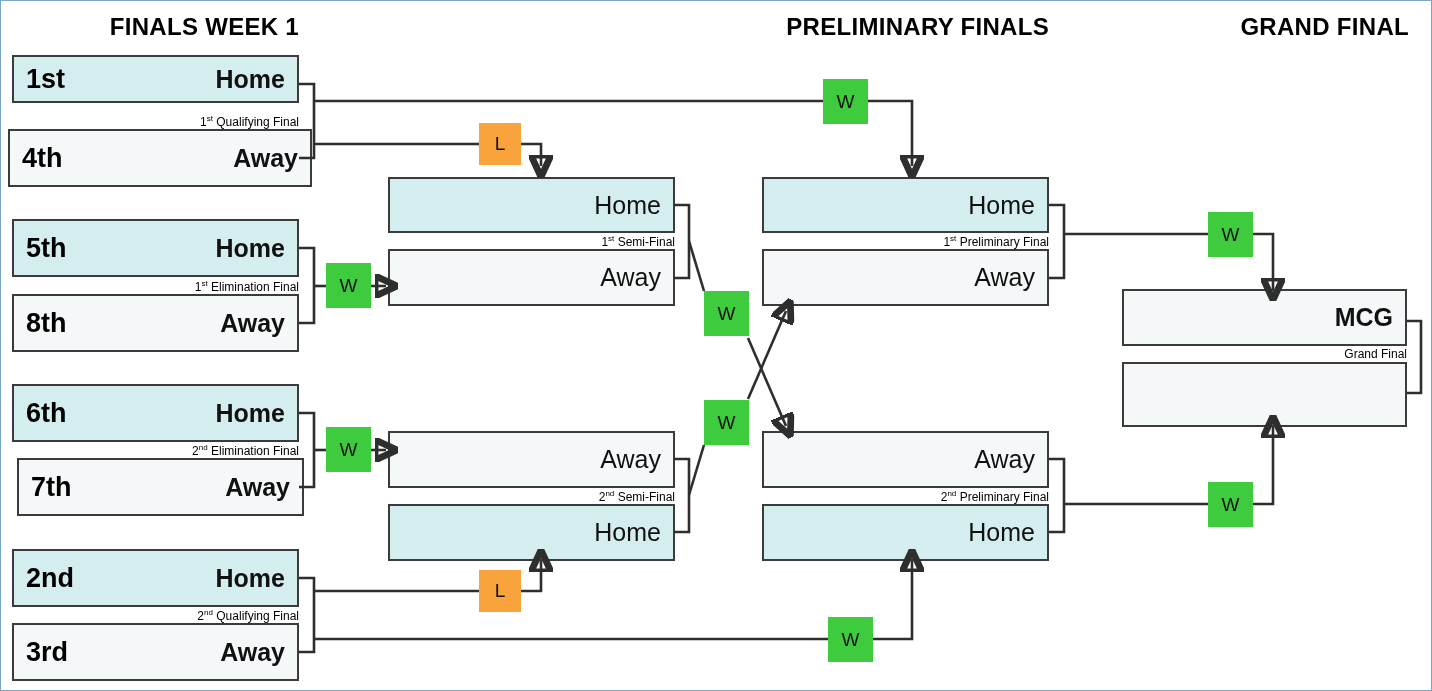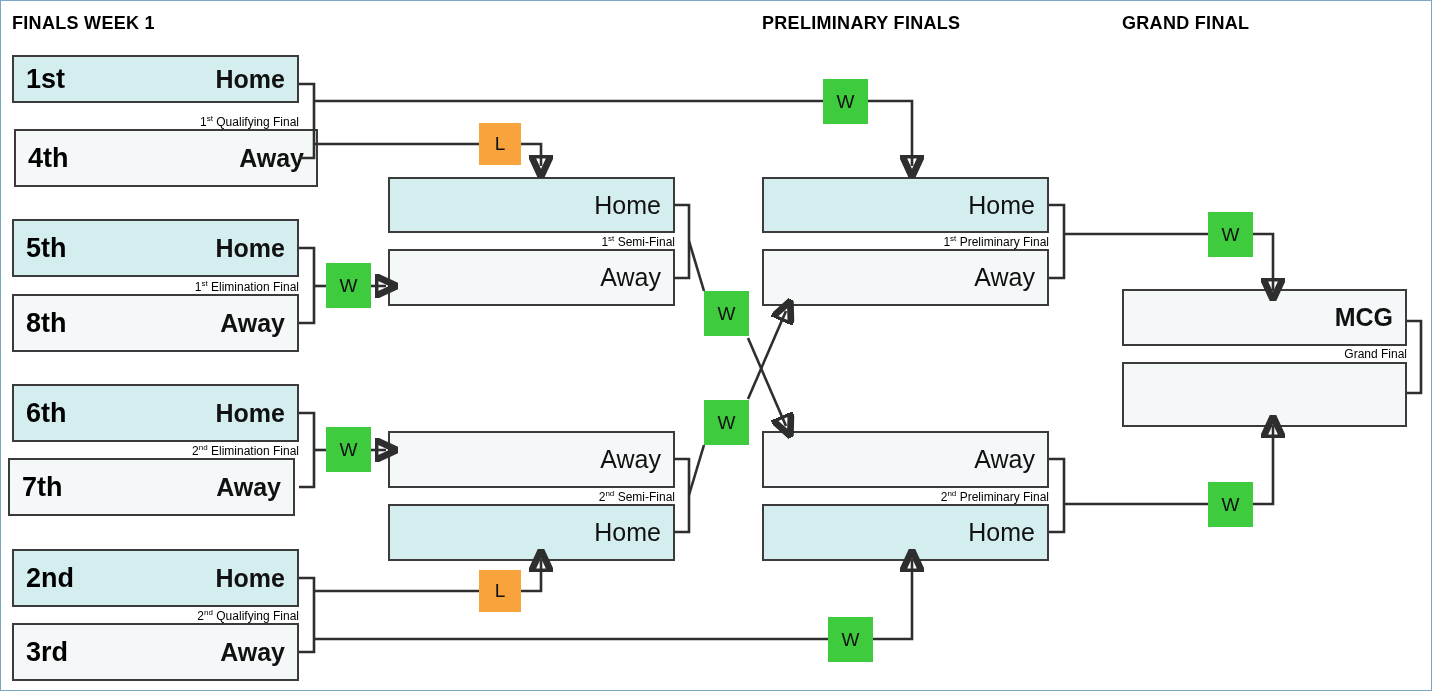--- a/index.html
+++ b/index.html
@@ -15,11 +15,11 @@
   .hdr{
     position:absolute;
     font-weight:bold;
-    font-size:18px;
+    font-size:24px;
     color:#000;
     letter-spacing:0.3px;
     white-space:nowrap;
-    text-align:left;
+    text-align:right;
   }
   .box{
     position:absolute;

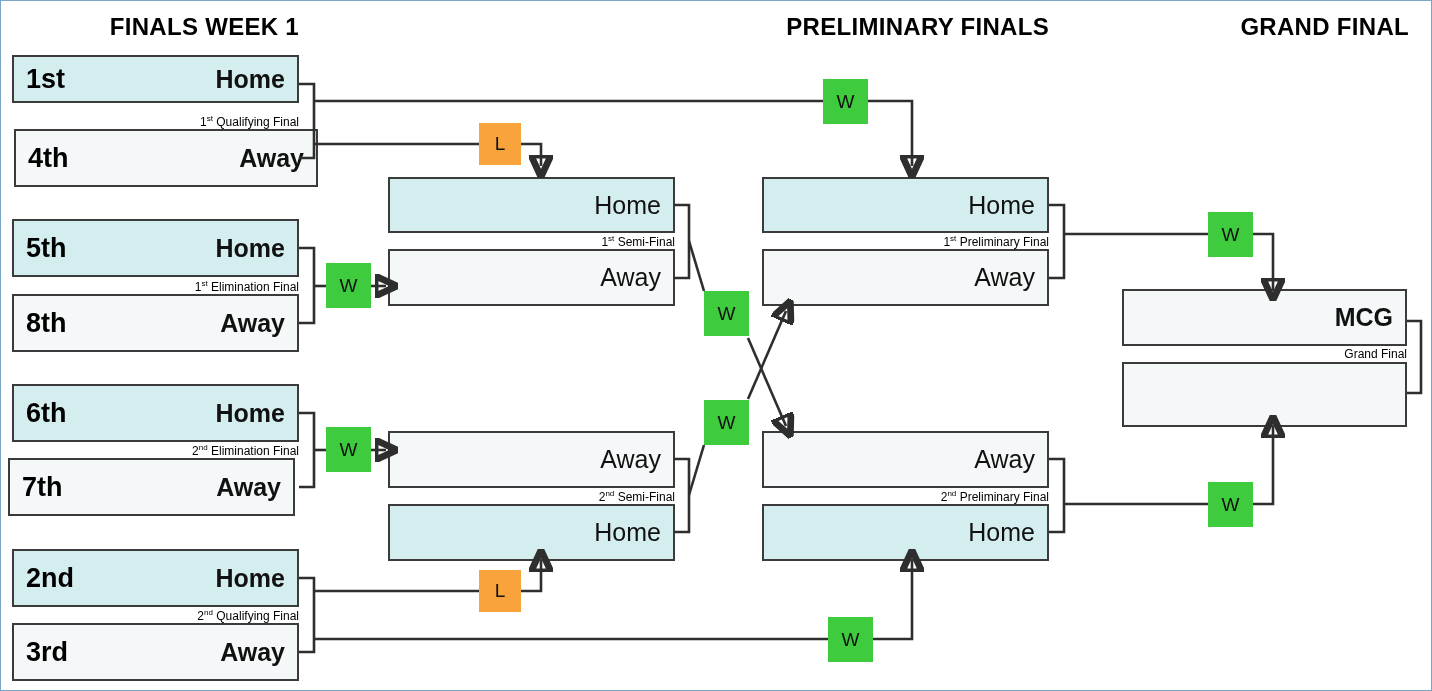--- a/index.html
+++ b/index.html
@@ -139,7 +139,7 @@
   <div class="mlabel" style="left:11px;top:114px;width:287px;">
     <span>1</span><sup>st</sup><span> Qualifying Final</span>
   </div>
-  <div class="box" style="left:13px;top:128px;width:304px;height:58px;">
+  <div class="box" style="left:7px;top:128px;width:304px;height:58px;">
     <span class="seed">4th</span>
     <span class="side bold">Away</span>
   </div>

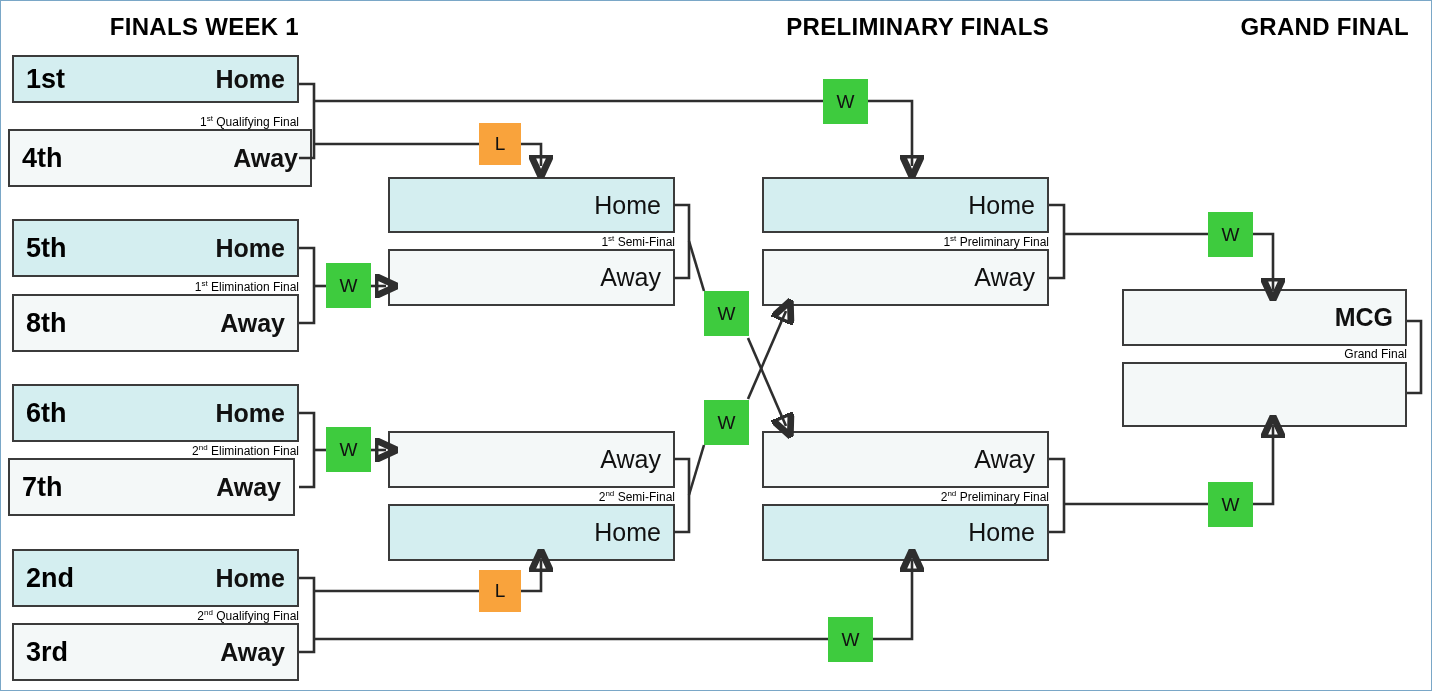--- a/index.html
+++ b/index.html
@@ -163,7 +163,7 @@
   <div class="mlabel" style="left:11px;top:443px;width:287px;">
     <span>2</span><sup>nd</sup><span>  Elimination Final</span>
   </div>
-  <div class="box" style="left:7px;top:457px;width:287px;height:58px;gap:35px;">
+  <div class="box" style="left:16px;top:457px;width:287px;height:58px;gap:35px;">
     <span class="seed">7th</span>
     <span class="side bold">Away</span>
   </div>

